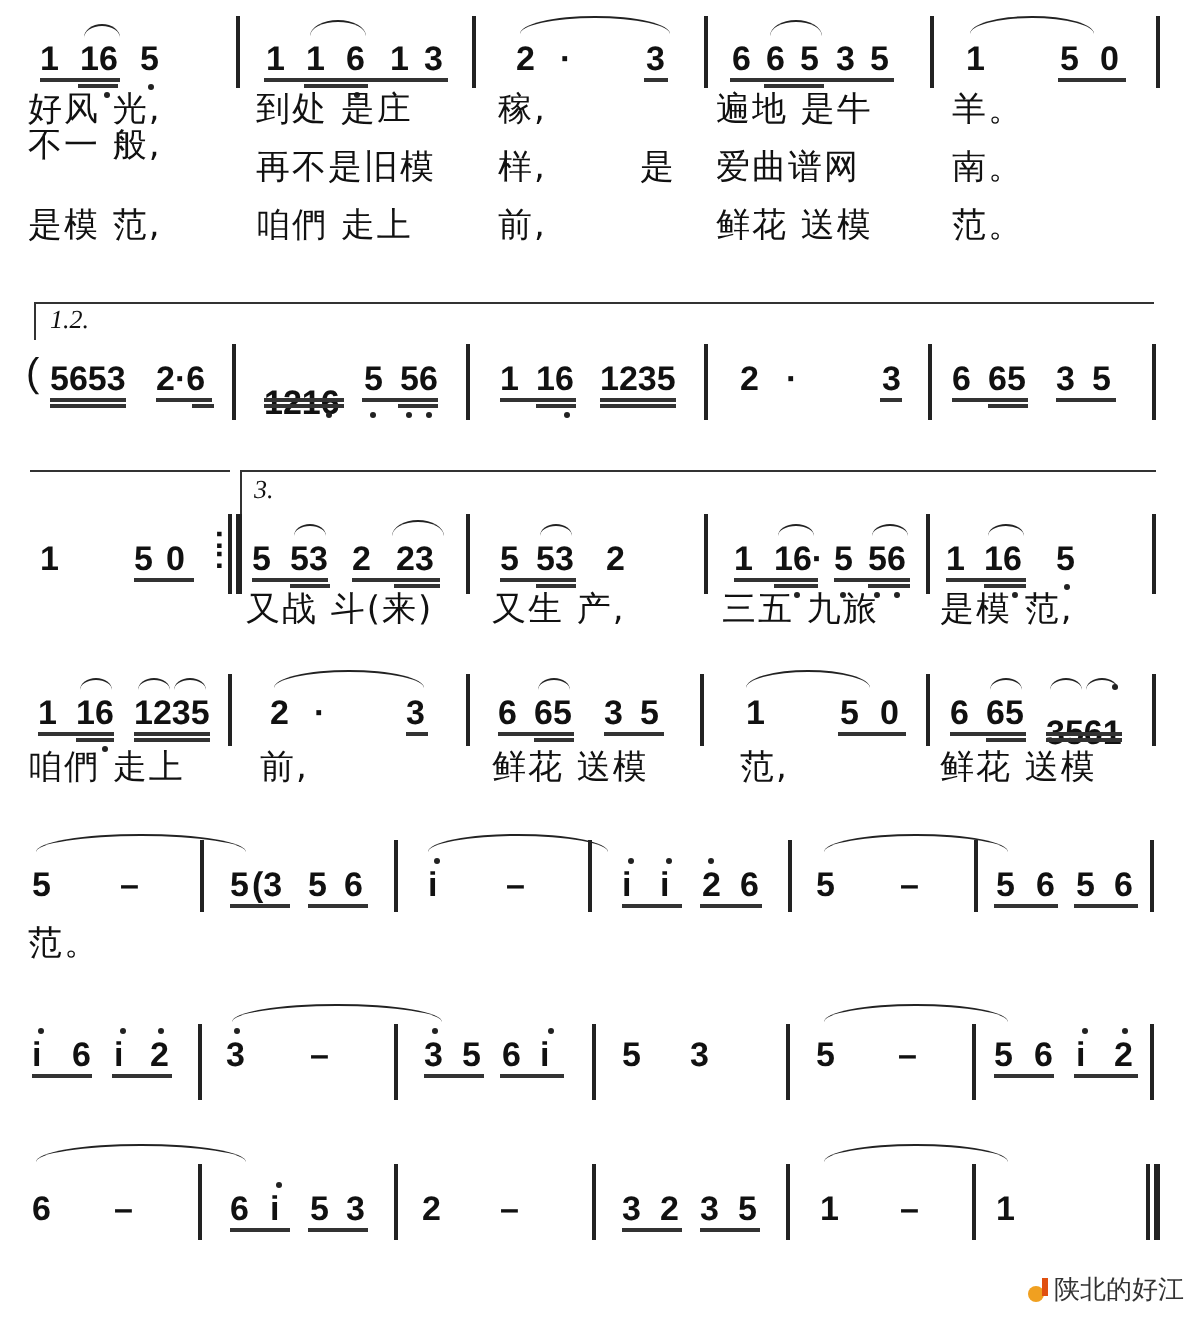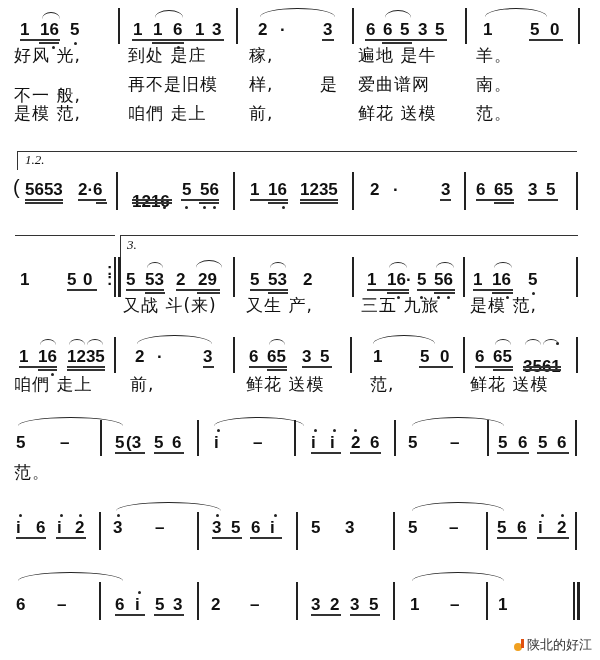--- a/index.html
+++ b/index.html
@@ -87,7 +87,7 @@
     <span class="lyr" style="left:358px;top:44px;">遍地  是牛</span>
     <span class="lyr" style="left:476px;top:44px;">羊。</span>
 
-    <span class="lyr" style="left:14px;top:84px;">不一 般,</span>
+    <span class="lyr" style="left:14px;top:62px;">不一 般,</span>
     <span class="lyr" style="left:128px;top:73px;">再不是旧模</span>
     <span class="lyr" style="left:249px;top:73px;">样,</span>
     <span class="lyr" style="left:320px;top:73px;">是</span>

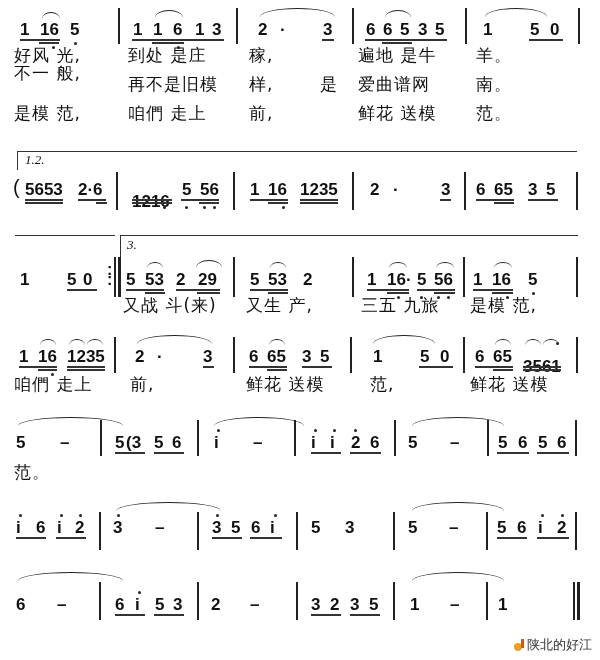--- a/index.html
+++ b/index.html
@@ -172,7 +172,7 @@
     <span class="note" style="left:126px;top:45px;">5</span>
     <span class="note" style="left:145px;top:45px;">53</span>
     <span class="note" style="left:176px;top:45px;">2</span>
-    <span class="note" style="left:198px;top:45px;">29</span>
+    <span class="note" style="left:198px;top:45px;">23</span>
     <div class="ul" style="left:126px;top:64px;width:38px;"></div>
     <div class="ul" style="left:145px;top:67px;width:20px;"></div>
     <div class="ul" style="left:176px;top:64px;width:44px;"></div>

